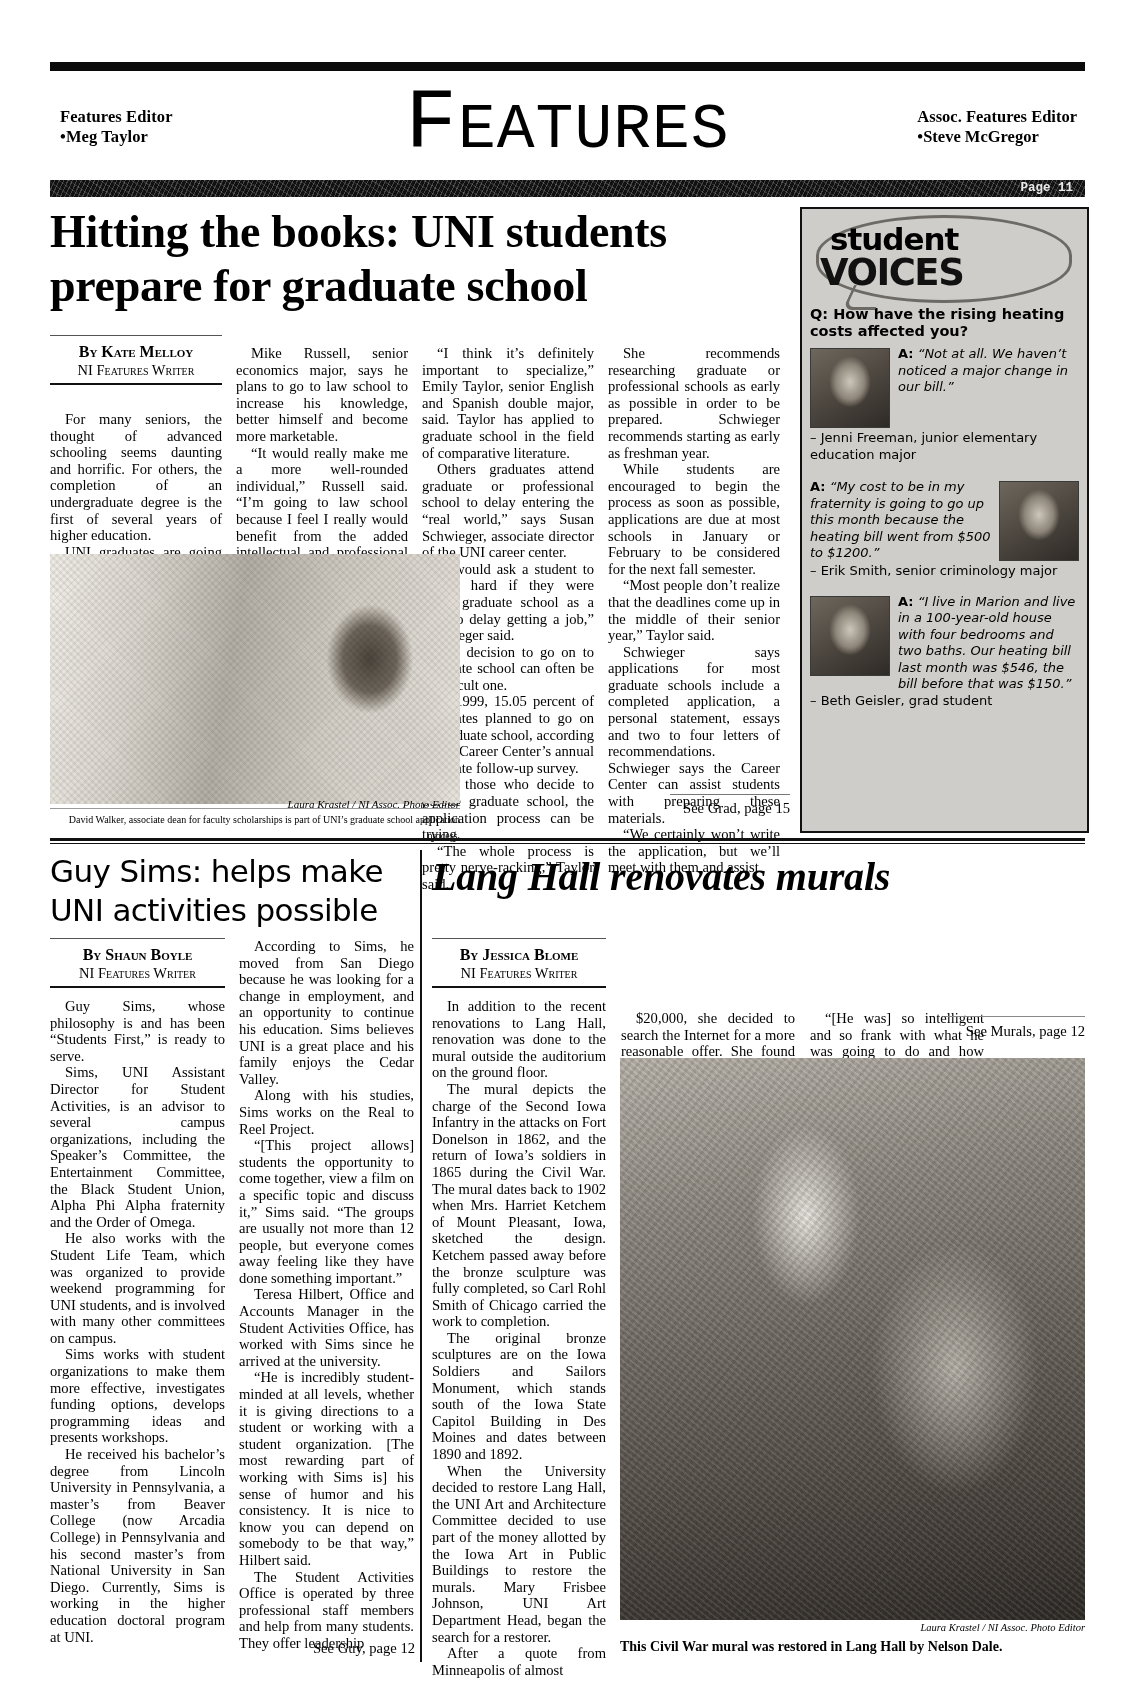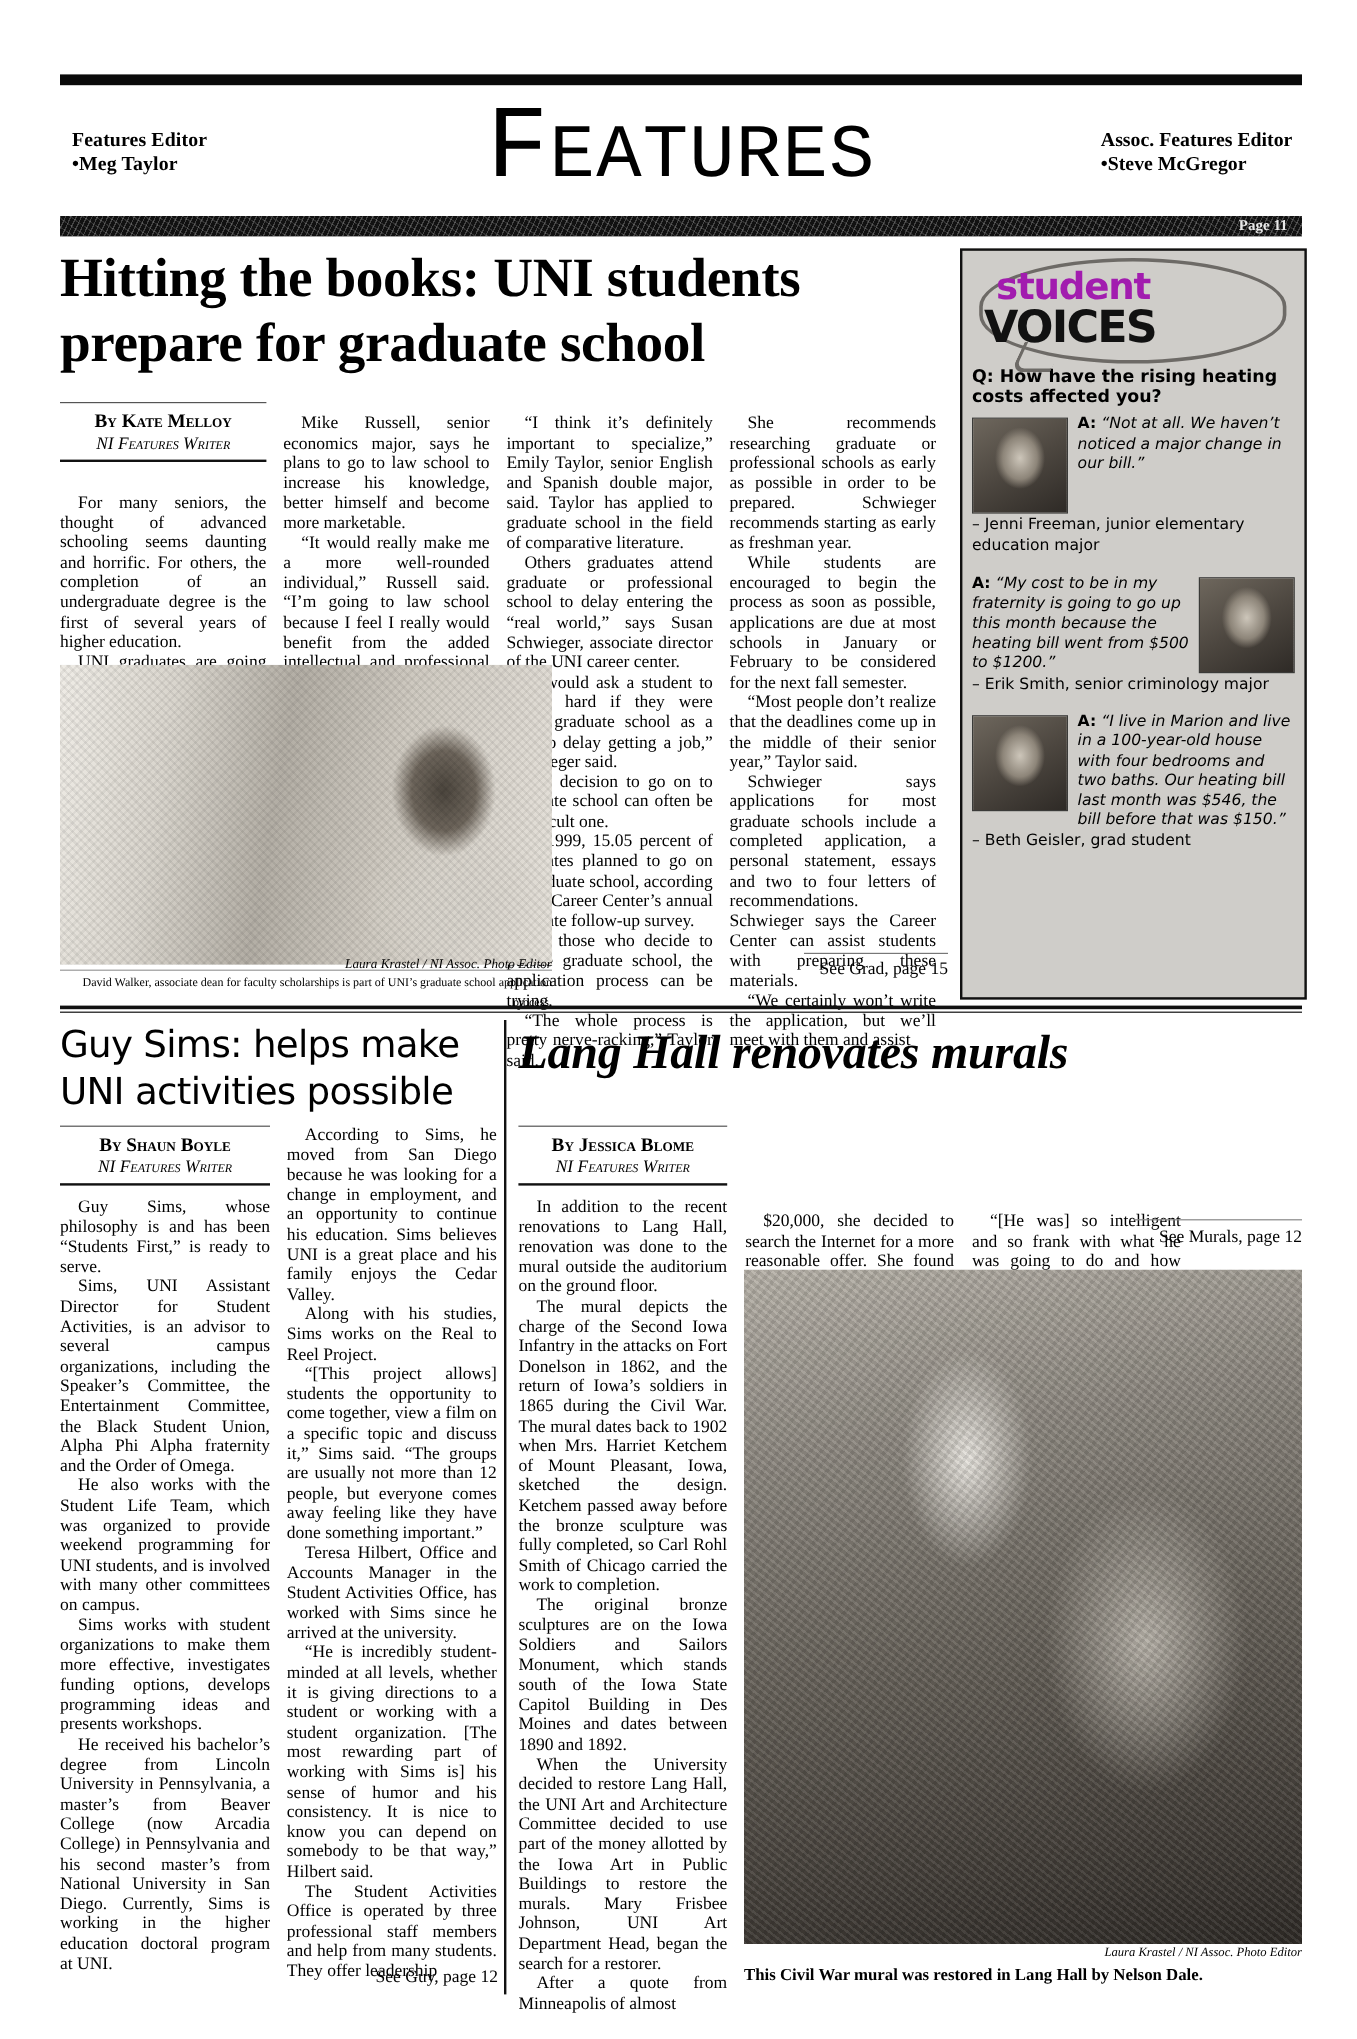--- a/index.html
+++ b/index.html
@@ -32,7 +32,7 @@
                      repeating-linear-gradient(35deg,rgba(255,255,255,.13) 0 1px,rgba(0,0,0,0) 1px 6px);
   }
   .pagebar .pgnum{position:absolute;right:12px;top:0px;color:#e9e9e9;font-size:12.5px;font-weight:bold;line-height:17px;
-    font-family:Liberation Serif, serif;}
+    font-family:Liberation Mono, monospace;}
 
   
   .lead{position:absolute;left:50px;top:205px;width:740px;}

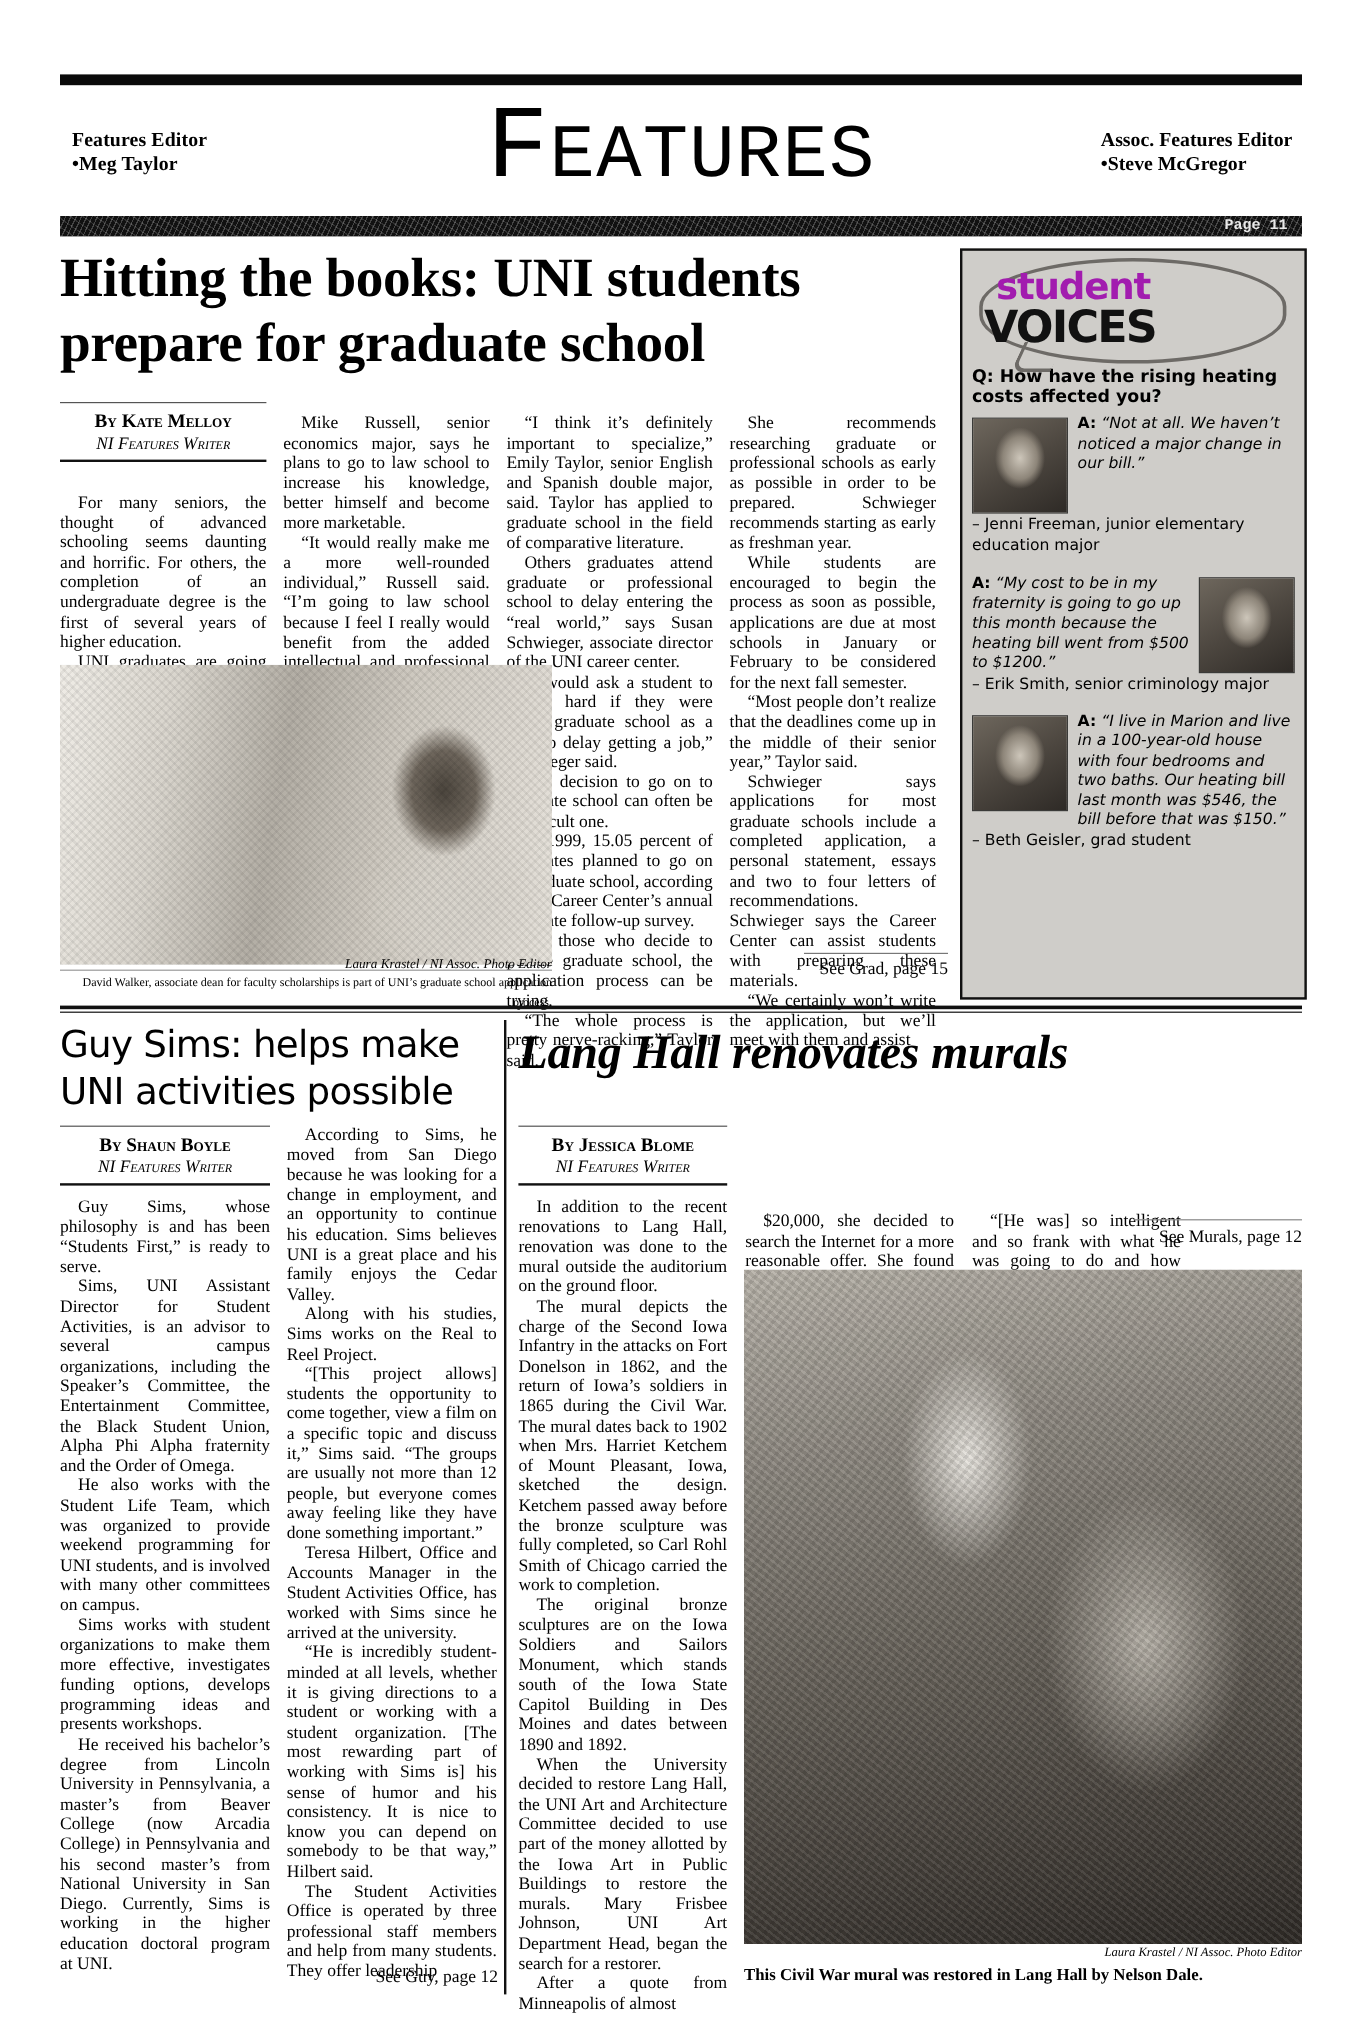--- a/index.html
+++ b/index.html
@@ -72,7 +72,7 @@
      border-left:3px solid #6d6a66;border-bottom:3px solid #6d6a66;
      transform:skewX(-25deg);border-radius:0 0 0 10px;}
   .sv-student{position:absolute;left:28px;top:12px;font-family:"DejaVu Sans",sans-serif;
-     font-weight:bold;font-size:31px;letter-spacing:-1px;color:#a21caf;}
+     font-weight:bold;font-size:31px;letter-spacing:-1px;color:#000000;}
   .sv-voices{position:absolute;left:18px;top:42px;font-family:"DejaVu Sans",sans-serif;
      font-weight:bold;font-size:37px;letter-spacing:-1.5px;color:#111;}
   .sv-q{padding:2px 8px 0 8px;font-family:"DejaVu Sans",sans-serif;font-weight:bold;

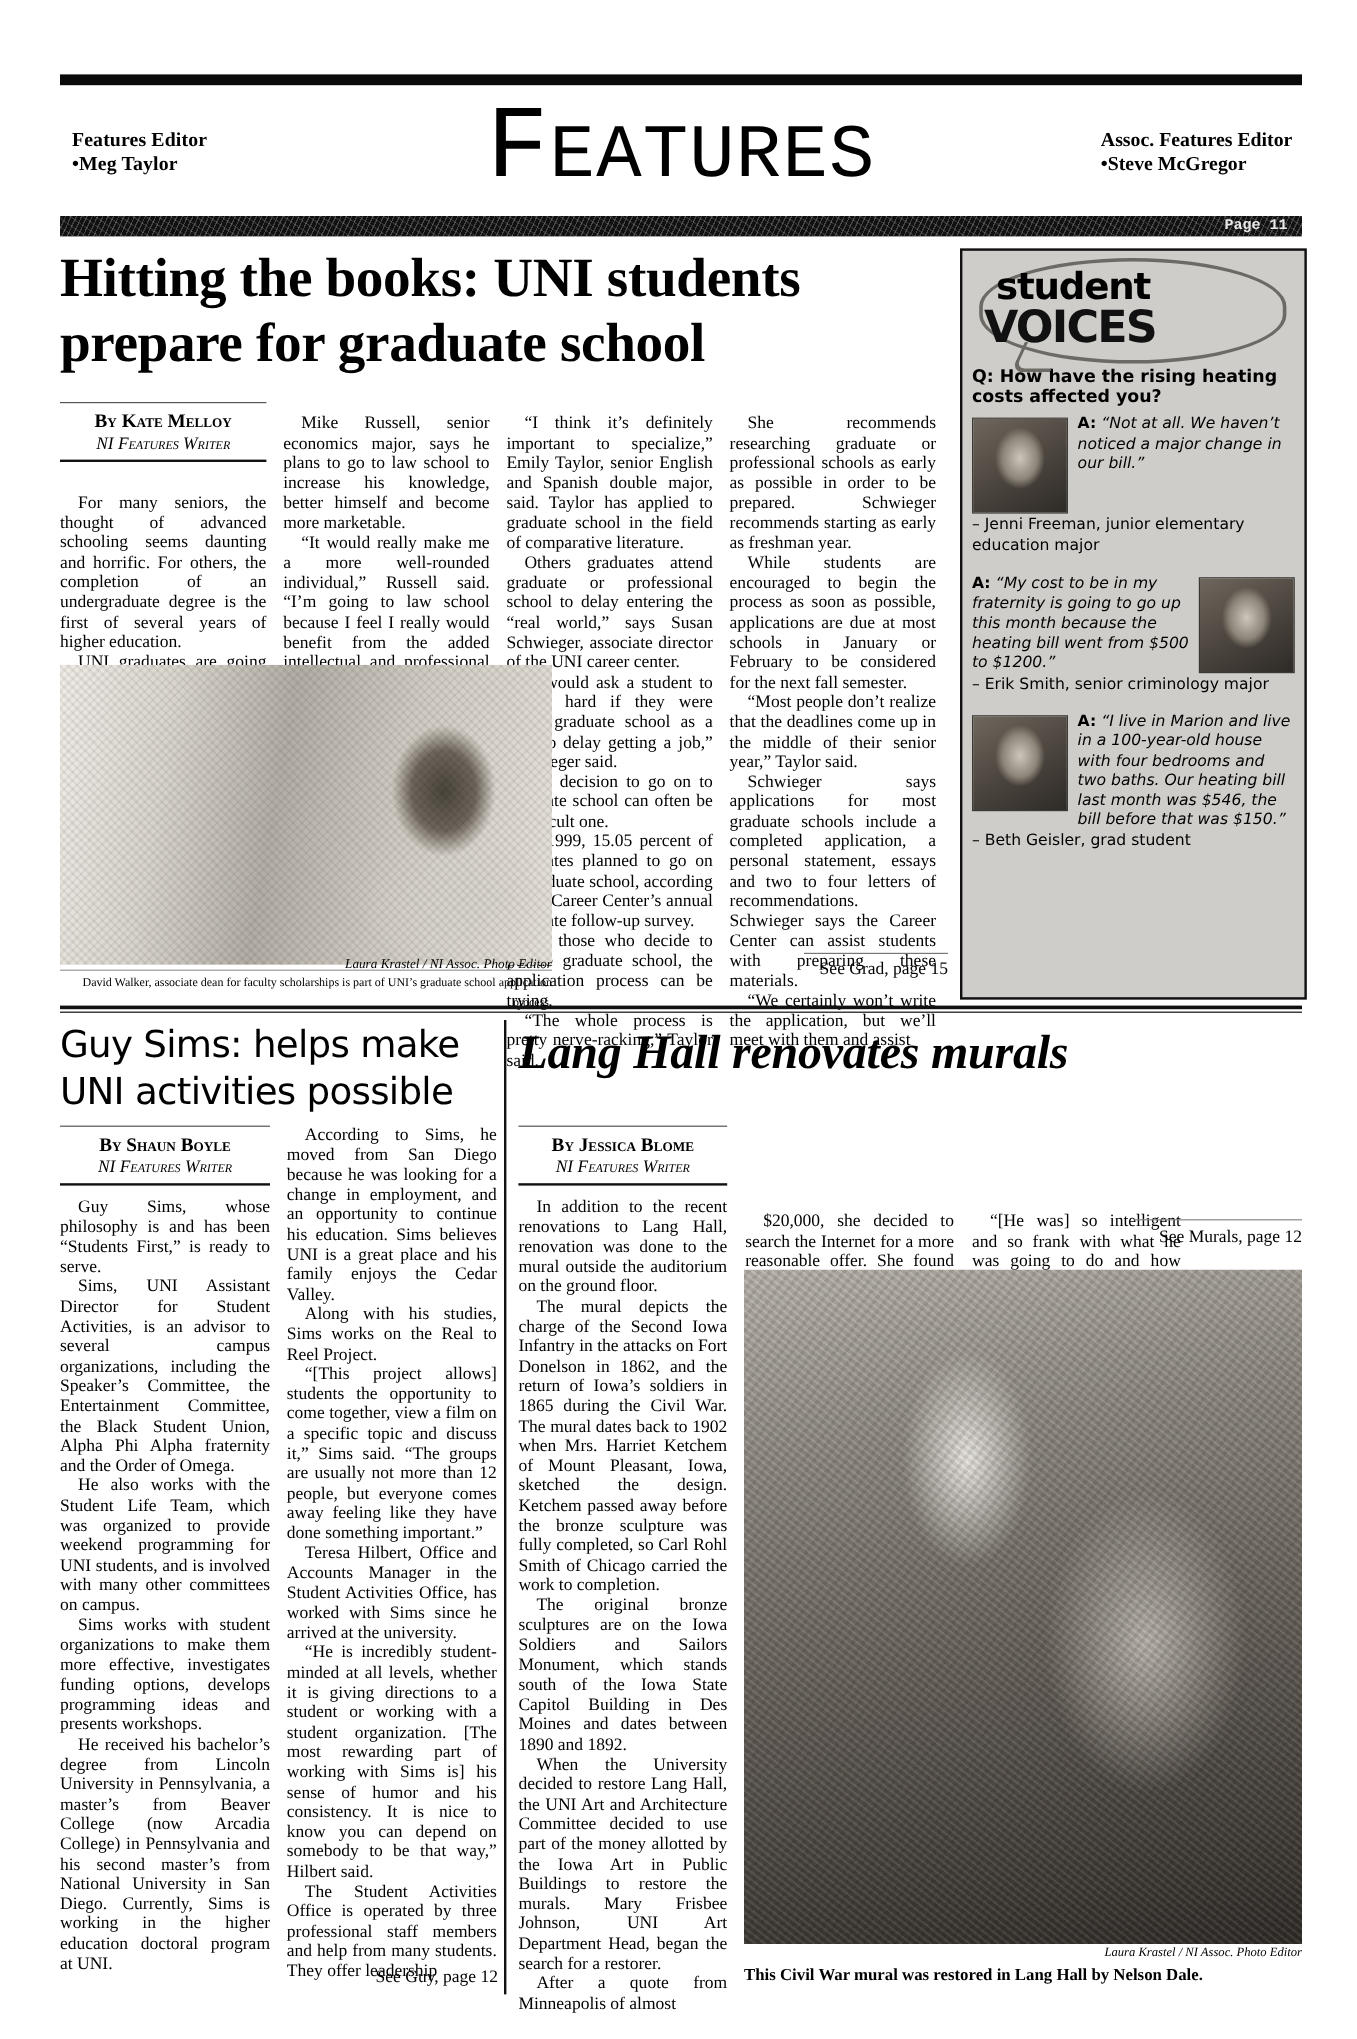--- a/index.html
+++ b/index.html
@@ -44,7 +44,7 @@
   .byline-box .hr-top{border-top:1px solid #555;margin-bottom:6px;}
   .byline-box .hr-bot{border-top:2px solid #111;margin-top:4px;}
   .byline{font-size:16px;text-align:center;font-weight:bold;line-height:19px;}
-  .byline2{font-size:14.5px;text-align:center;font-style:italic;line-height:18px;}
+  .byline2{font-size:14.5px;text-align:center;line-height:18px;}
 
   .cols4{position:absolute;left:50px;top:345px;width:740px;display:flex;gap:14px;}
   .col{width:172px;font-size:14.6px;line-height:16.6px;text-align:justify;

